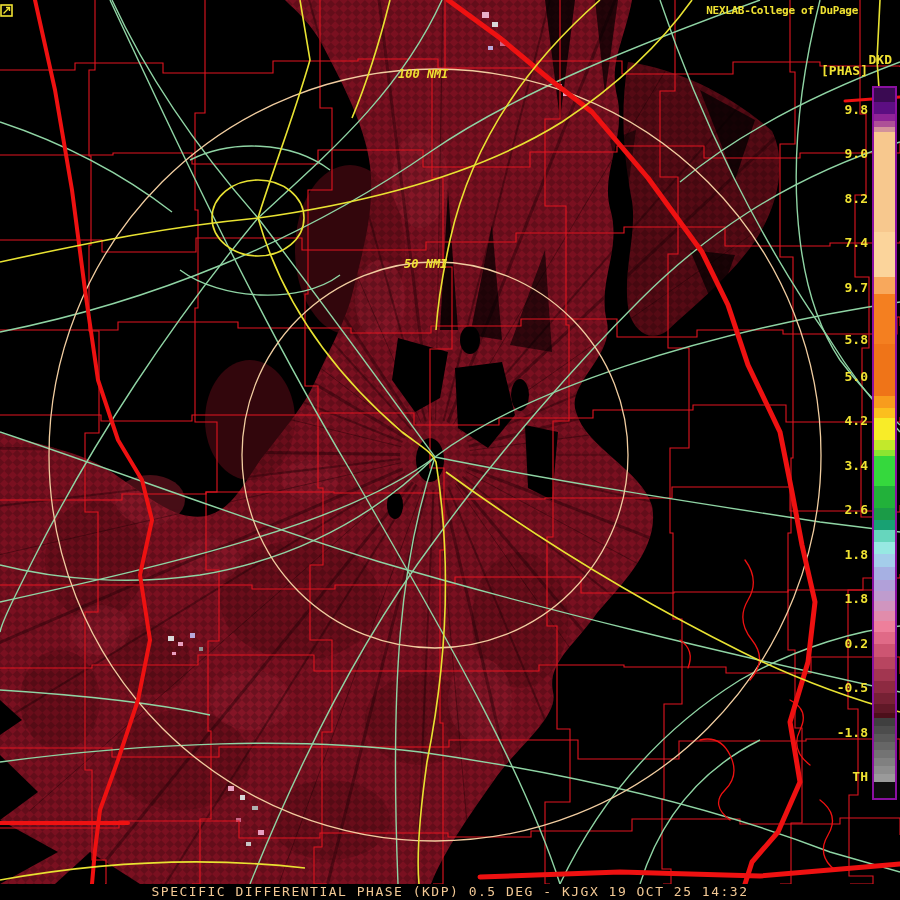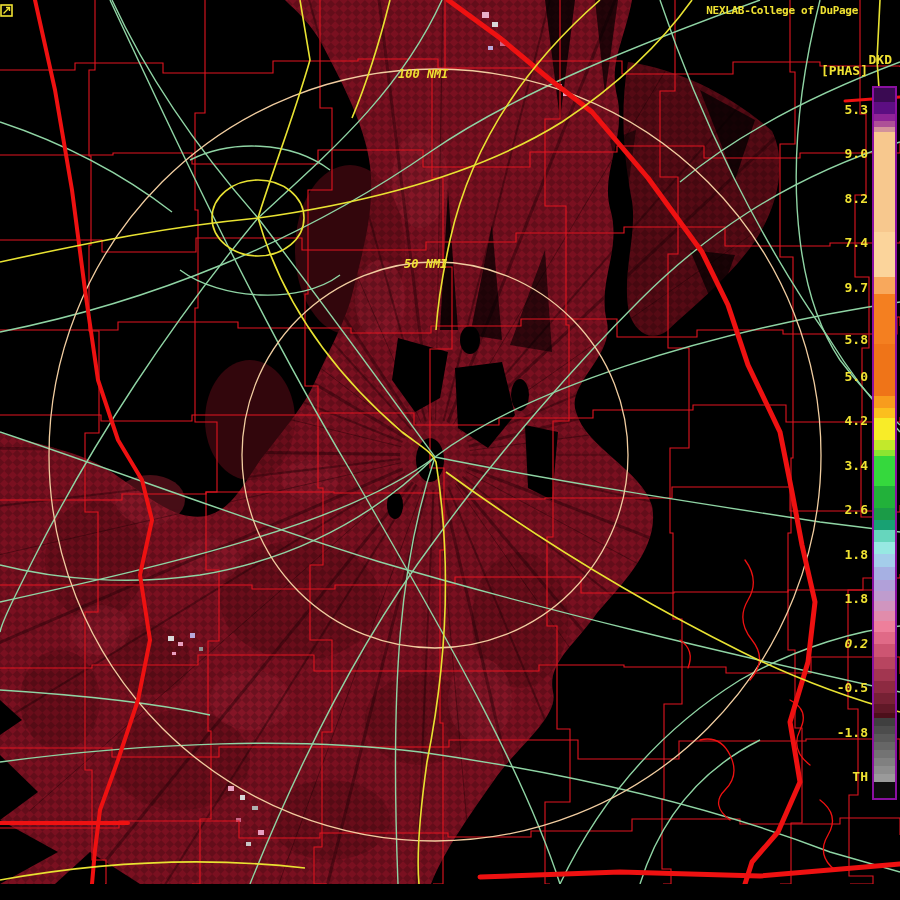--- a/index.html
+++ b/index.html
@@ -302,7 +302,7 @@
       <div class="seg" style="height: 16px; background: rgb(12, 12, 12);"></div>
     </div>
   <div id="ticks">
-      <div class="tick" style="top: 101px;">5.3</div>
+      <div class="tick" style="top: 101px;">9.8</div>
       <div class="tick" style="top: 145.466px;">9.0</div>
       <div class="tick" style="top: 189.932px;">8.2</div>
       <div class="tick" style="top: 234.398px;">7.4</div>

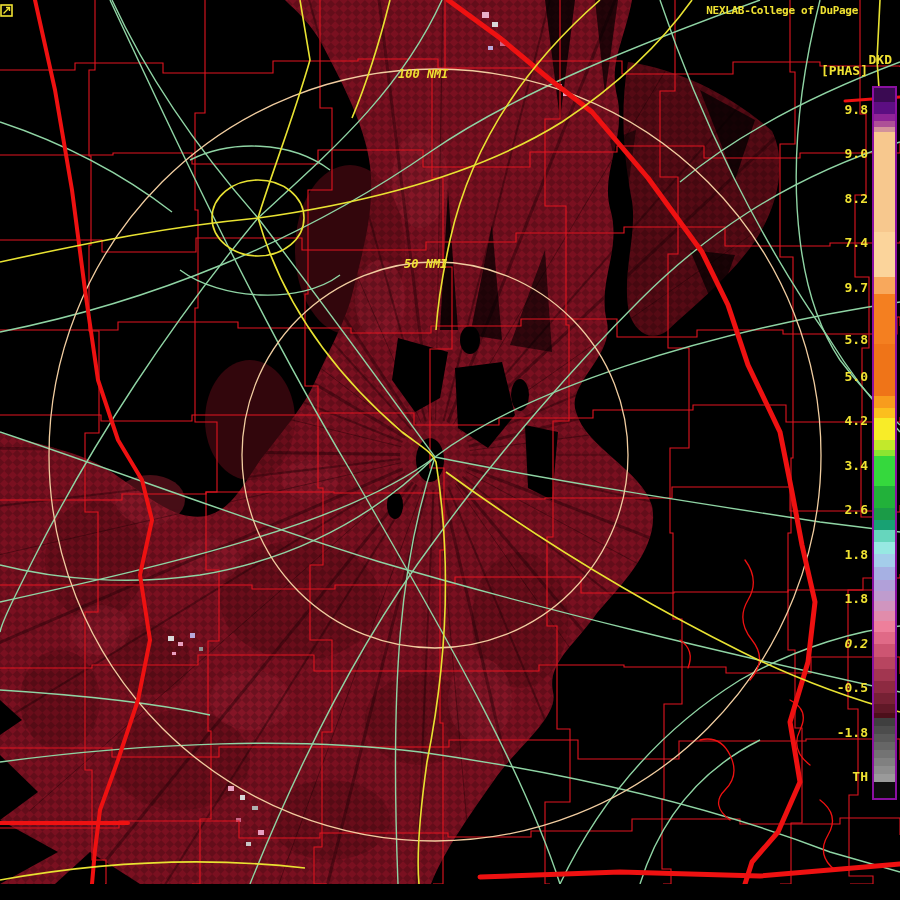--- a/index.html
+++ b/index.html
@@ -314,7 +314,7 @@
       <div class="tick" style="top: 501.194px; margin-left: 39px;">2.6</div>
       <div class="tick" style="top: 545.66px;">1.8</div>
       <div class="tick" style="top: 590.126px;">1.8</div>
-      <div class="tick" style="top: 634.592px; font-style: italic;">0.2</div>
+      <div class="tick" style="top: 634.592px;">0.2</div>
       <div class="tick" style="top: 679.058px; margin-left: 34px;">-0.5</div>
       <div class="tick" style="top: 723.524px;">-1.8</div>
       <div class="tick" style="top: 767.99px;">TH</div>

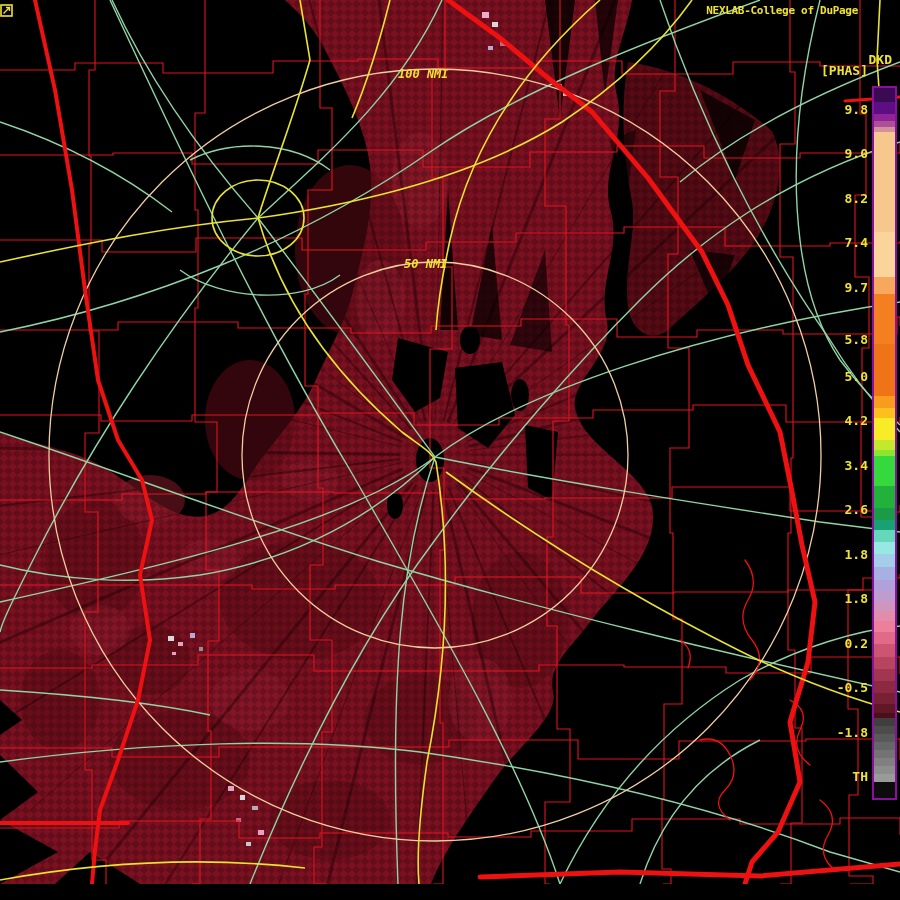--- a/index.html
+++ b/index.html
@@ -320,6 +320,7 @@
       <div class="tick" style="top: 767.99px;">TH</div>
     </div>
 
+  <div class="statusbar">SPECIFIC DIFFERENTIAL PHASE (KDP) 0.5 DEG - KJGX 19 OCT 25 14:32</div>
 </div>
 
 </body></html>

